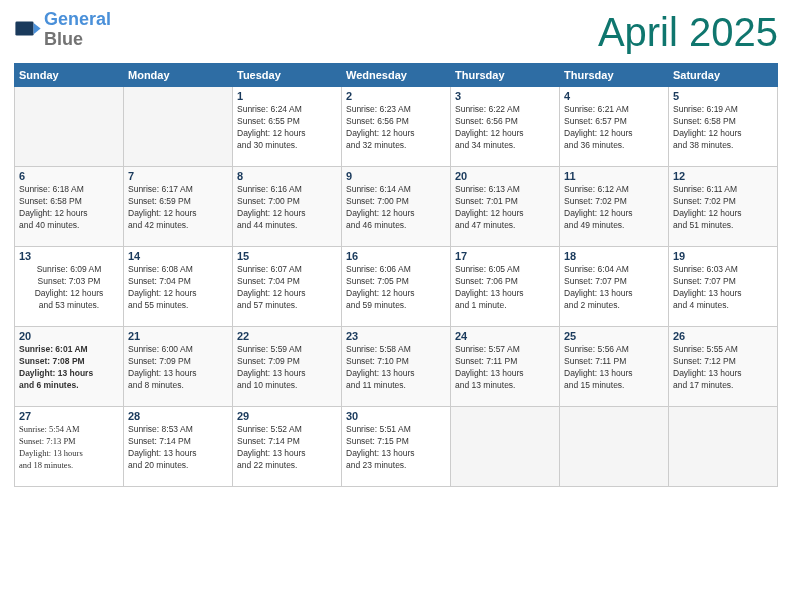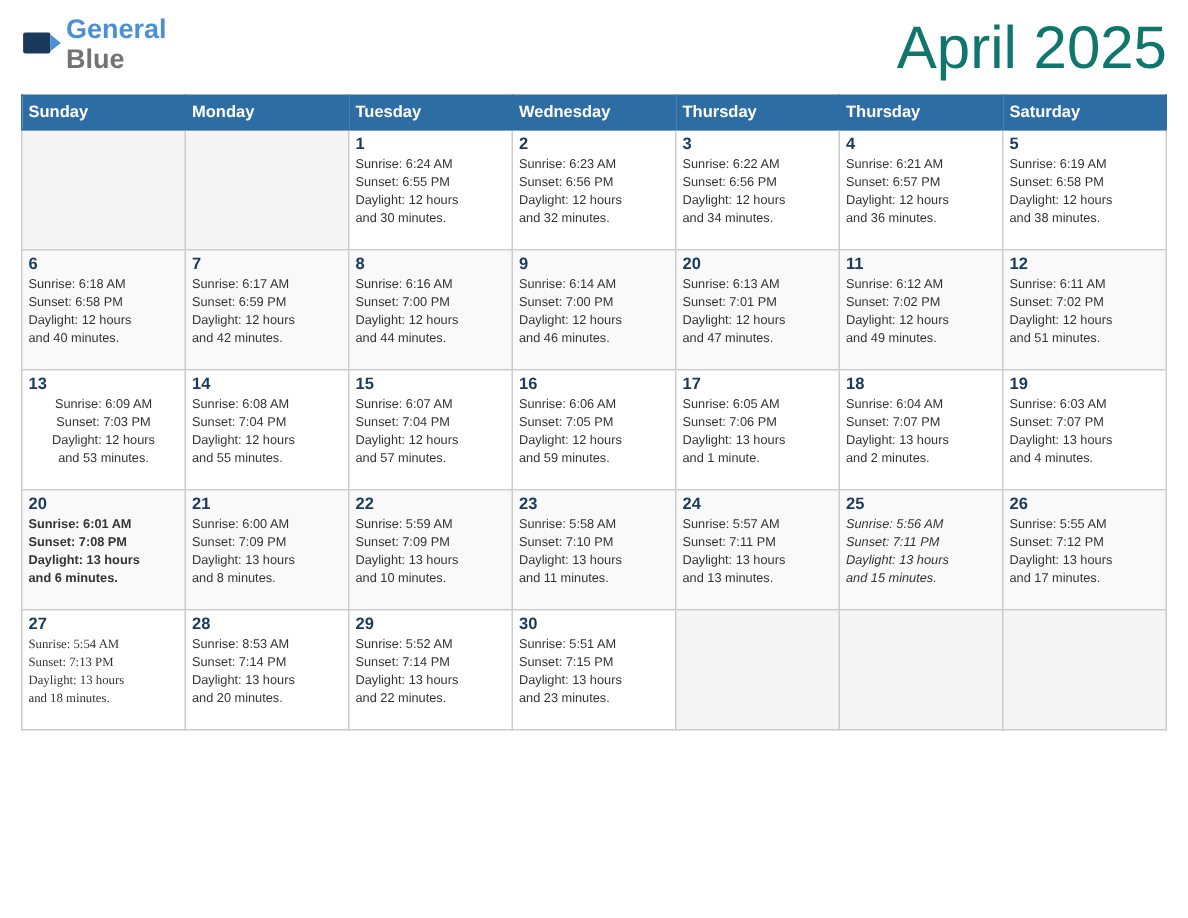--- a/index.html
+++ b/index.html
@@ -306,7 +306,7 @@
           </td>
           <td>
             <span class="day-num">25</span>
-            <div class="day-info" style="white-space: pre-line; font-style: italic;">Sunrise: 5:56 AM
+            <div class="day-info" style="white-space: pre-line;">Sunrise: 5:56 AM
 Sunset: 7:11 PM
 Daylight: 13 hours
 and 15 minutes.</div>

